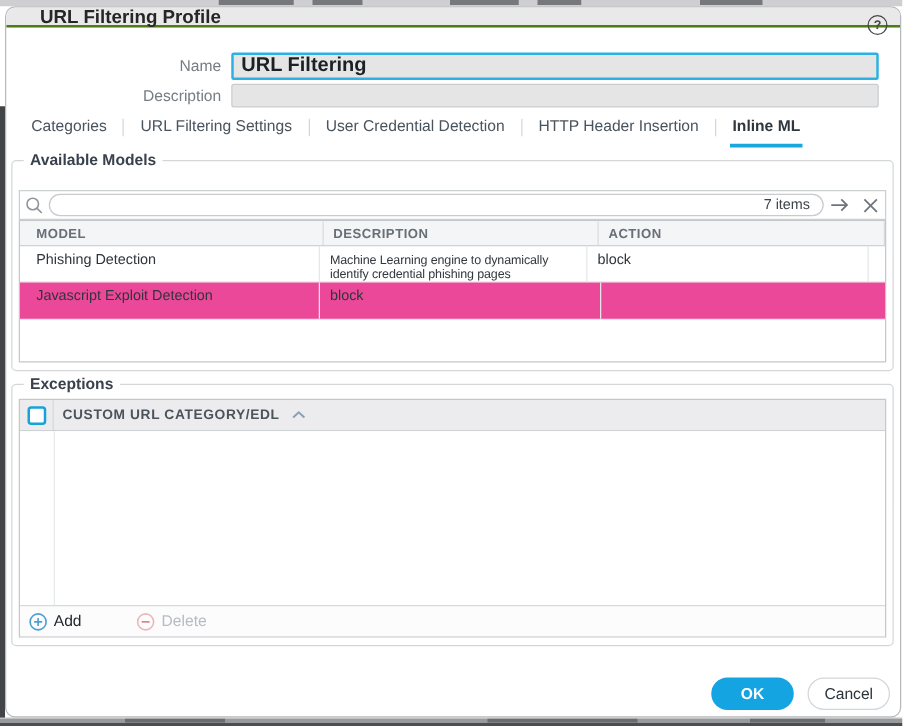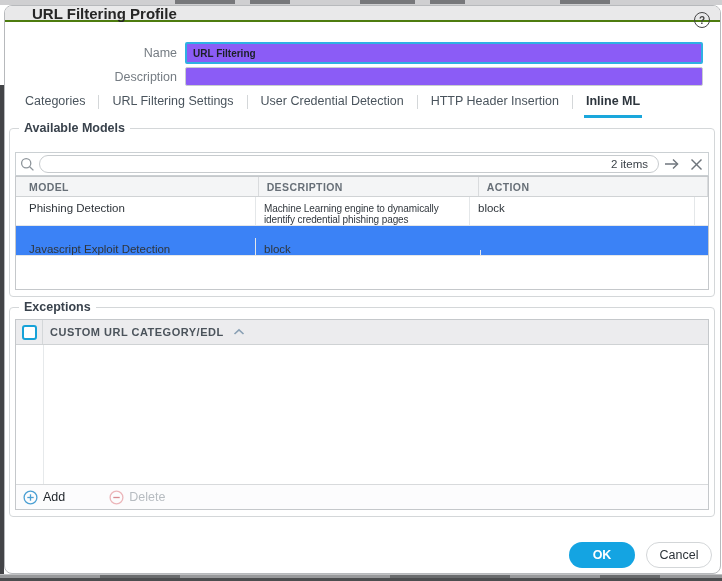--- a/index.html
+++ b/index.html
@@ -30,8 +30,8 @@
   .form-row.name-row { top:36px; }
   .form-row.desc-row { top:61px; }
   .form-label { width:180px; text-align:right; padding-right:8px; font-size:12.5px; color:#757c83; }
-  .input { width:518px; height:21px; font-family:"Liberation Sans",sans-serif; font-size:10px;
-      color:#1b2025; padding:0 6px; outline:none; background:#8b5cf6; }
+  .input { width:518px; height:21px; font-family:"Liberation Sans",sans-serif; font-size:16px;
+      color:#1b2025; padding:0 6px; outline:none; background:#e5e5e5; }
   .input.name { border:2px solid #2fb0e3; border-radius:2px; font-weight:600; height:22px; }
   .input.desc { border:1px solid #c9cdd0; border-radius:2px; height:19px; }
 

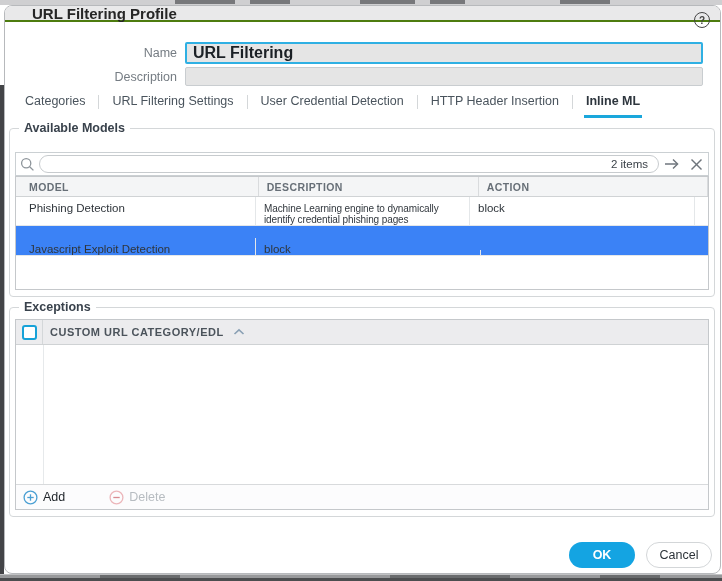--- a/index.html
+++ b/index.html
@@ -157,7 +157,7 @@
       </span>
       <span class="search-pill">
         <input type="text" value="" style="">
-        <span class="items-count">2 items</span>
+        <span class="items-count">7 items</span>
       </span>
       <span class="sb-btn">
         <svg width="16" height="12" viewBox="0 0 16 12">

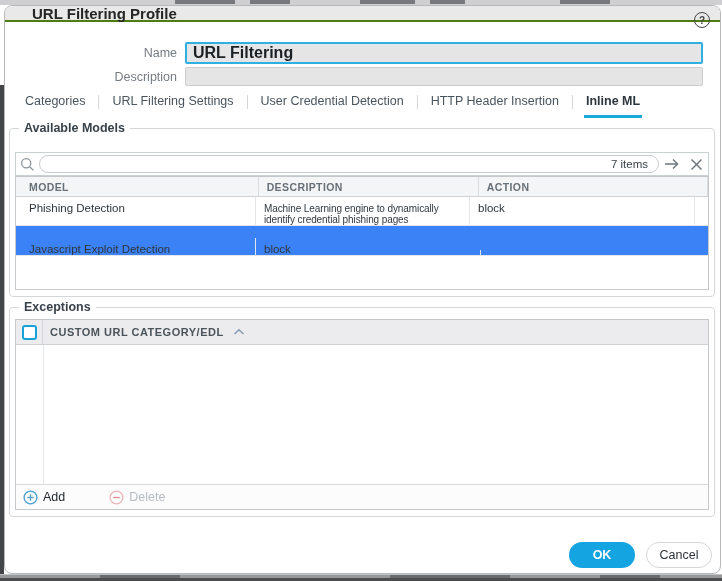--- a/index.html
+++ b/index.html
@@ -70,7 +70,7 @@
   .hcell.c-action,.cell.c-action{ width:225px; padding-left:8px; border-left:1px solid #d9dbdd; }
   .hcell.c-gutter,.cell.c-gutter{ flex:1; border-left:1px solid #d9dbdd; }
   .am-row { display:flex; border-bottom:1px solid #e4e7e9; cursor:pointer; }
-  .am-row.alt { background:#3b82f6;align-items:flex-end; }
+  .am-row.alt { background:#ec4899; }
   .am-row .cell { font-size:11.5px; color:#2f353b; padding-top:5px; }
   .am-row .cell.c-desc { font-size:10px; line-height:11px; letter-spacing:-0.1px; padding-top:6px; padding-right:4px; color:#32383e; }
   .am-row .cell.c-desc, .am-row .cell.c-action, .am-row .cell.c-gutter { border-left:1px solid #e4e7e9; }

